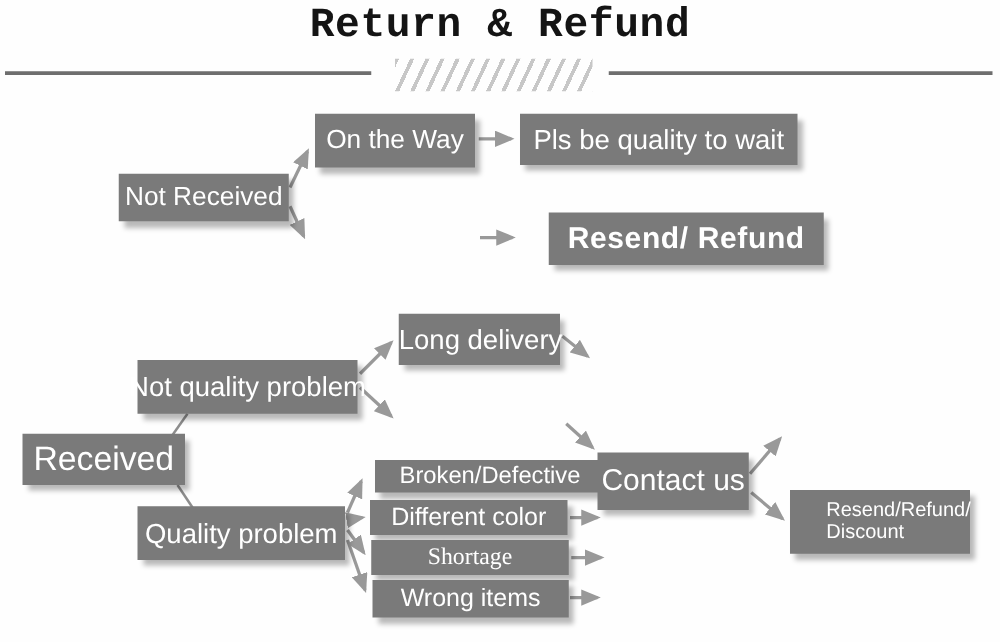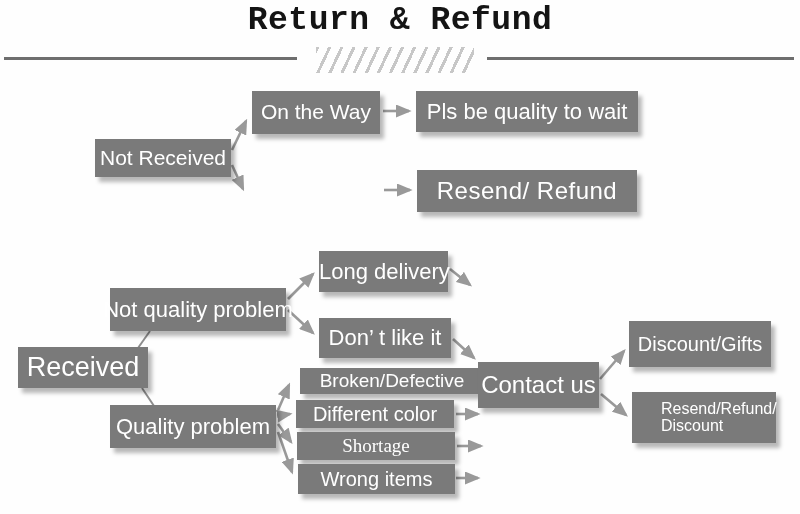--- a/index.html
+++ b/index.html
@@ -29,7 +29,7 @@
   .b-on-the-way{left:252px;top:91px;width:128px;height:43px;font-size:21px;}
   .b-pls-wait{left:416px;top:91px;width:222px;height:41px;font-size:22px;}
   .b-returned-lost{left:247px;top:171px;width:134px;height:38px;font-size:20px;}
-  .b-resend-refund{left:417px;top:170px;width:220px;height:42px;font-size:24px;font-weight:normal;letter-spacing:0.5px;}
+  .b-resend-refund{left:439px;top:170px;width:220px;height:42px;font-size:24px;font-weight:bold;letter-spacing:0.5px;}
   .b-received{left:18px;top:347px;width:130px;height:41px;font-size:27px;}
   .b-not-quality{left:110px;top:288px;width:176px;height:43px;font-size:22px;}
   .b-quality{left:110px;top:405px;width:166px;height:43px;font-size:22px;}

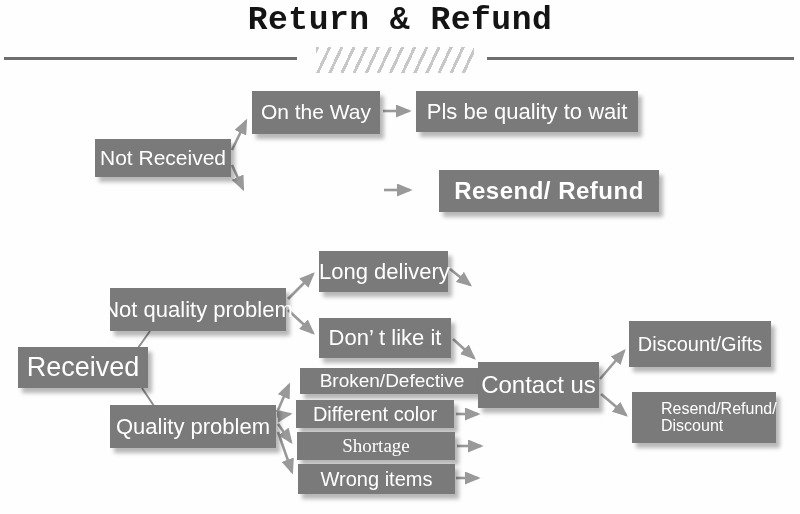--- a/index.html
+++ b/index.html
@@ -100,7 +100,6 @@
   <div class="box b-not-quality">Not quality problem</div>
   <div class="box b-quality">Quality problem</div>
   <div class="box b-long-delivery">Long delivery</div>
-  <div class="box b-dont-like">Don’ t like it</div>
   <div class="box b-broken">Broken/Defective</div>
   <div class="box b-diff-color">Different color</div>
   <div class="box b-shortage">Shortage</div>

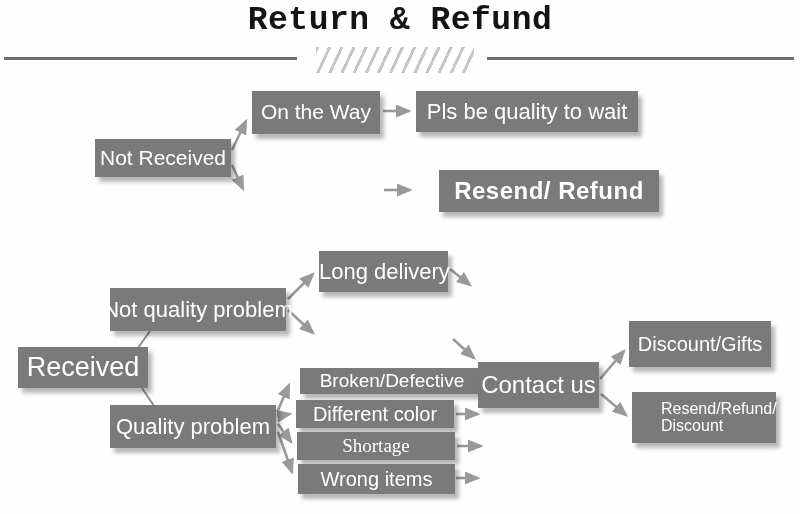--- a/index.html
+++ b/index.html
@@ -105,7 +105,6 @@
   <div class="box b-shortage">Shortage</div>
   <div class="box b-wrong-items">Wrong items</div>
   <div class="box b-contact-us">Contact us</div>
-  <div class="box b-discount-gifts">Discount/Gifts</div>
   <div class="box b-resend-discount">Resend/Refund/ Discount</div>
 
 </div>

